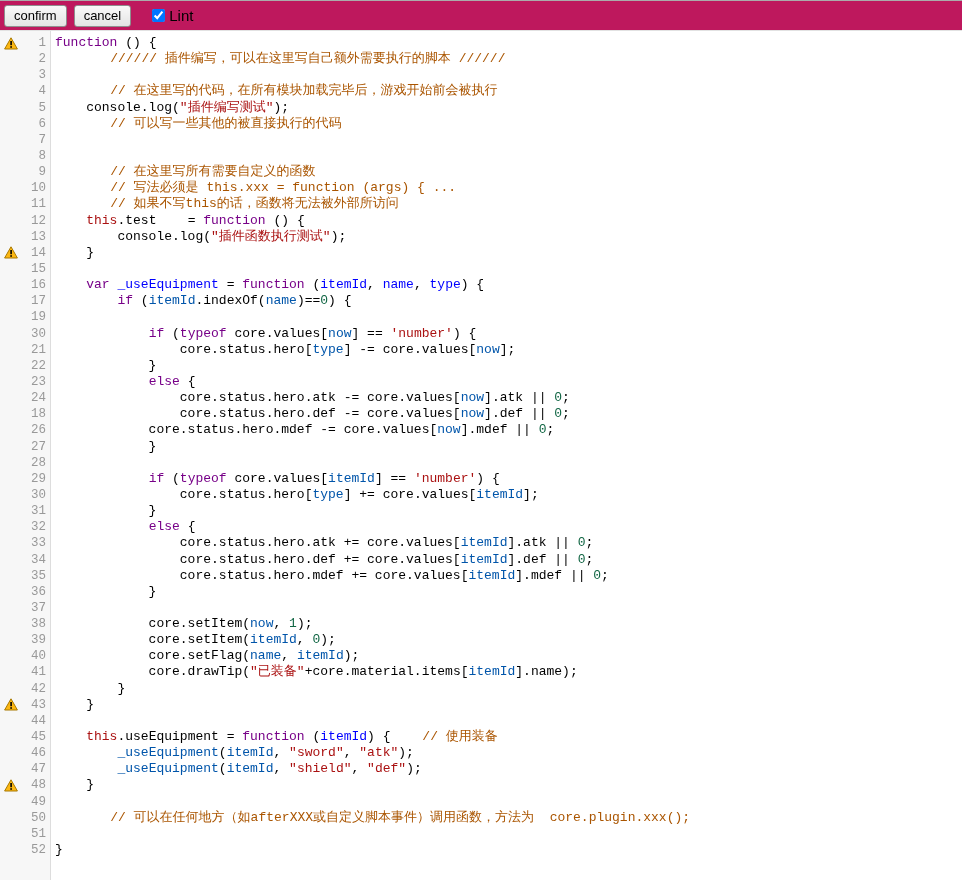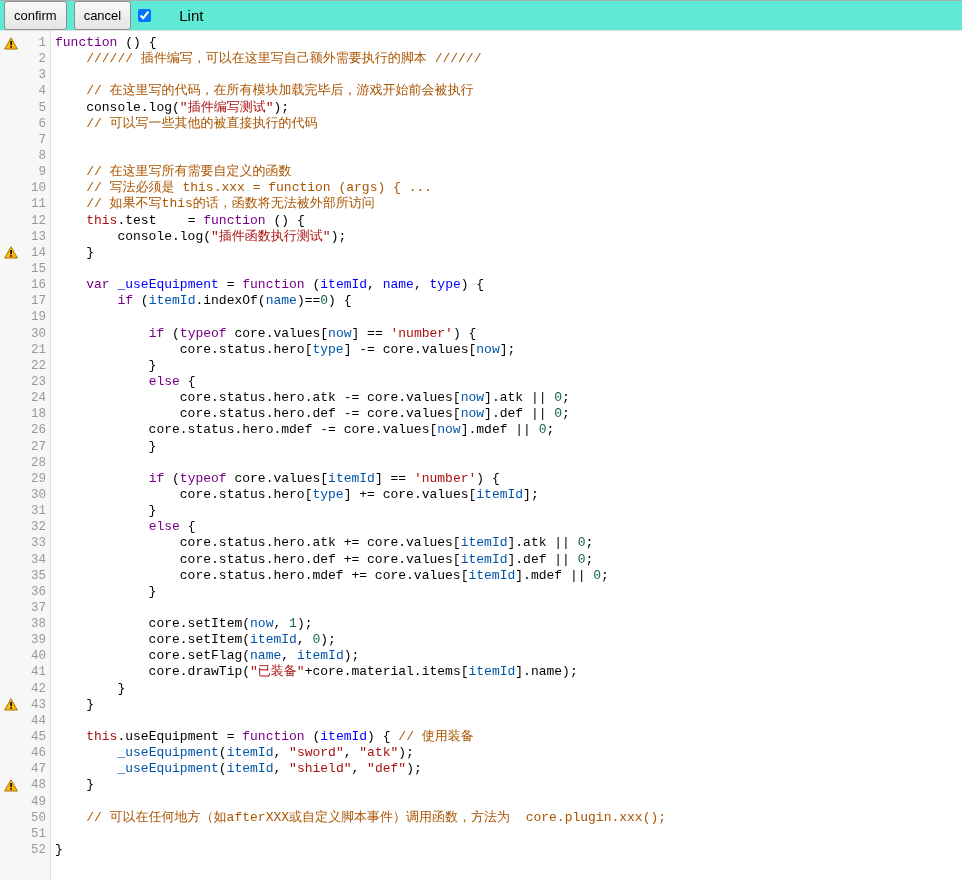--- a/index.html
+++ b/index.html
@@ -8,8 +8,8 @@
   
   .toolbar{
     box-sizing:border-box;height:31px;width:962px;
-    background:#5eead4;border-top:1px solid #ababab;border-bottom:1px solid #e2e2e2;
-    display:flex;padding:0 4px;
+    background:#be185d;border-top:1px solid #ababab;border-bottom:1px solid #e2e2e2;
+    display:flex;align-items:center;padding:0 4px;
   }
   .tb-btn{
     font-family:"Liberation Sans",sans-serif;font-size:13px;color:#000;

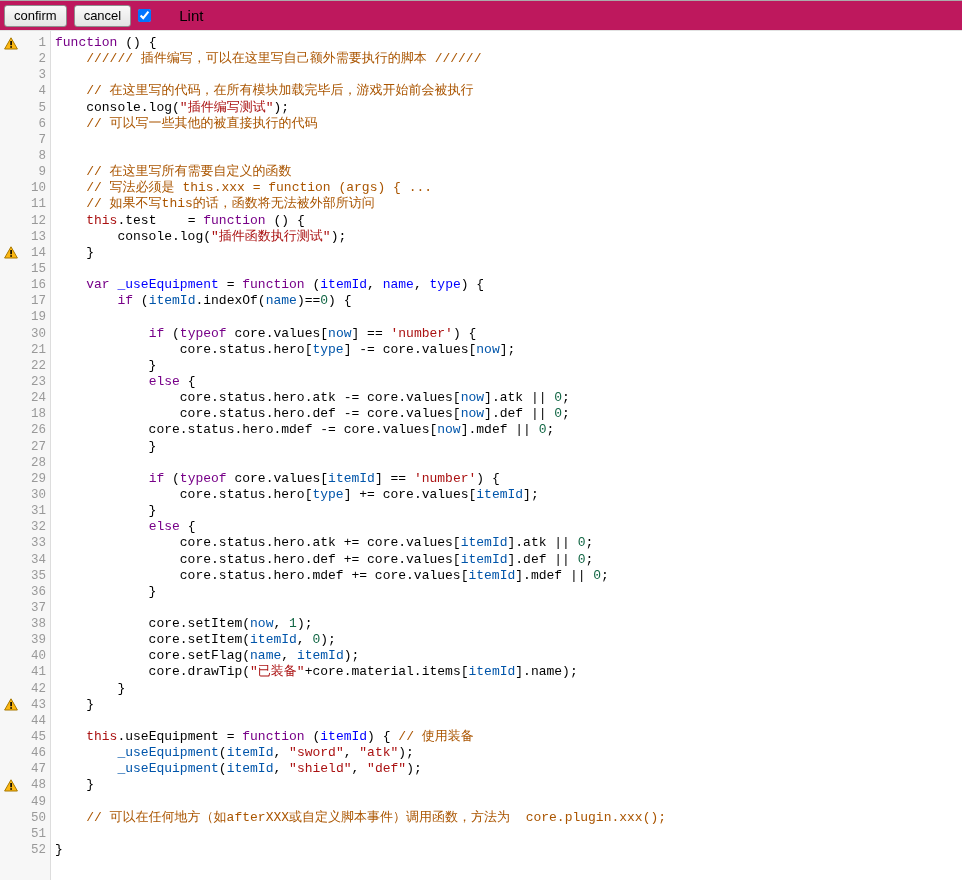--- a/index.html
+++ b/index.html
@@ -17,7 +17,7 @@
     border:1px solid #8f8f8f;border-radius:3px;
     padding:3px 9px;margin-right:7px;cursor:pointer;line-height:14px;
   }
-  .lint-wrap{display:flex;align-items:center;margin-left:0;gap:24px;}
+  .lint-wrap{display:flex;align-items:center;margin-left:14px;}
   .lint-wrap input{width:13px;height:13px;margin:0 4px 0 0;}
   .lint-label{font-size:15px;color:#000;}
 

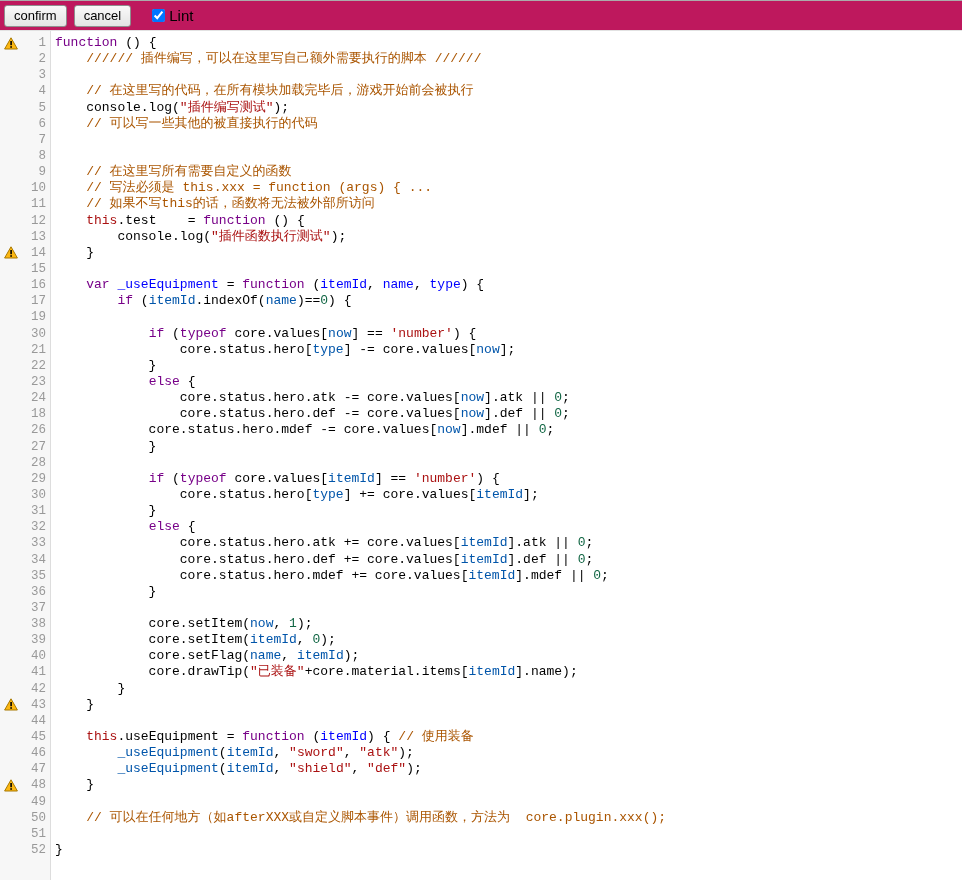--- a/index.html
+++ b/index.html
@@ -44,7 +44,7 @@
   .tk-v2{color:#05a;}
   .tk-str{color:#a11;}
   .tk-num{color:#164;}
-  .tk-cmt{color:#a50;}
+  .tk-cmt{color:#a50;margin-left:24px;}
   .tk-ths{color:#a11;font-family:Liberation Mono, monospace;}
 
   .warn-svg{display:block;}

